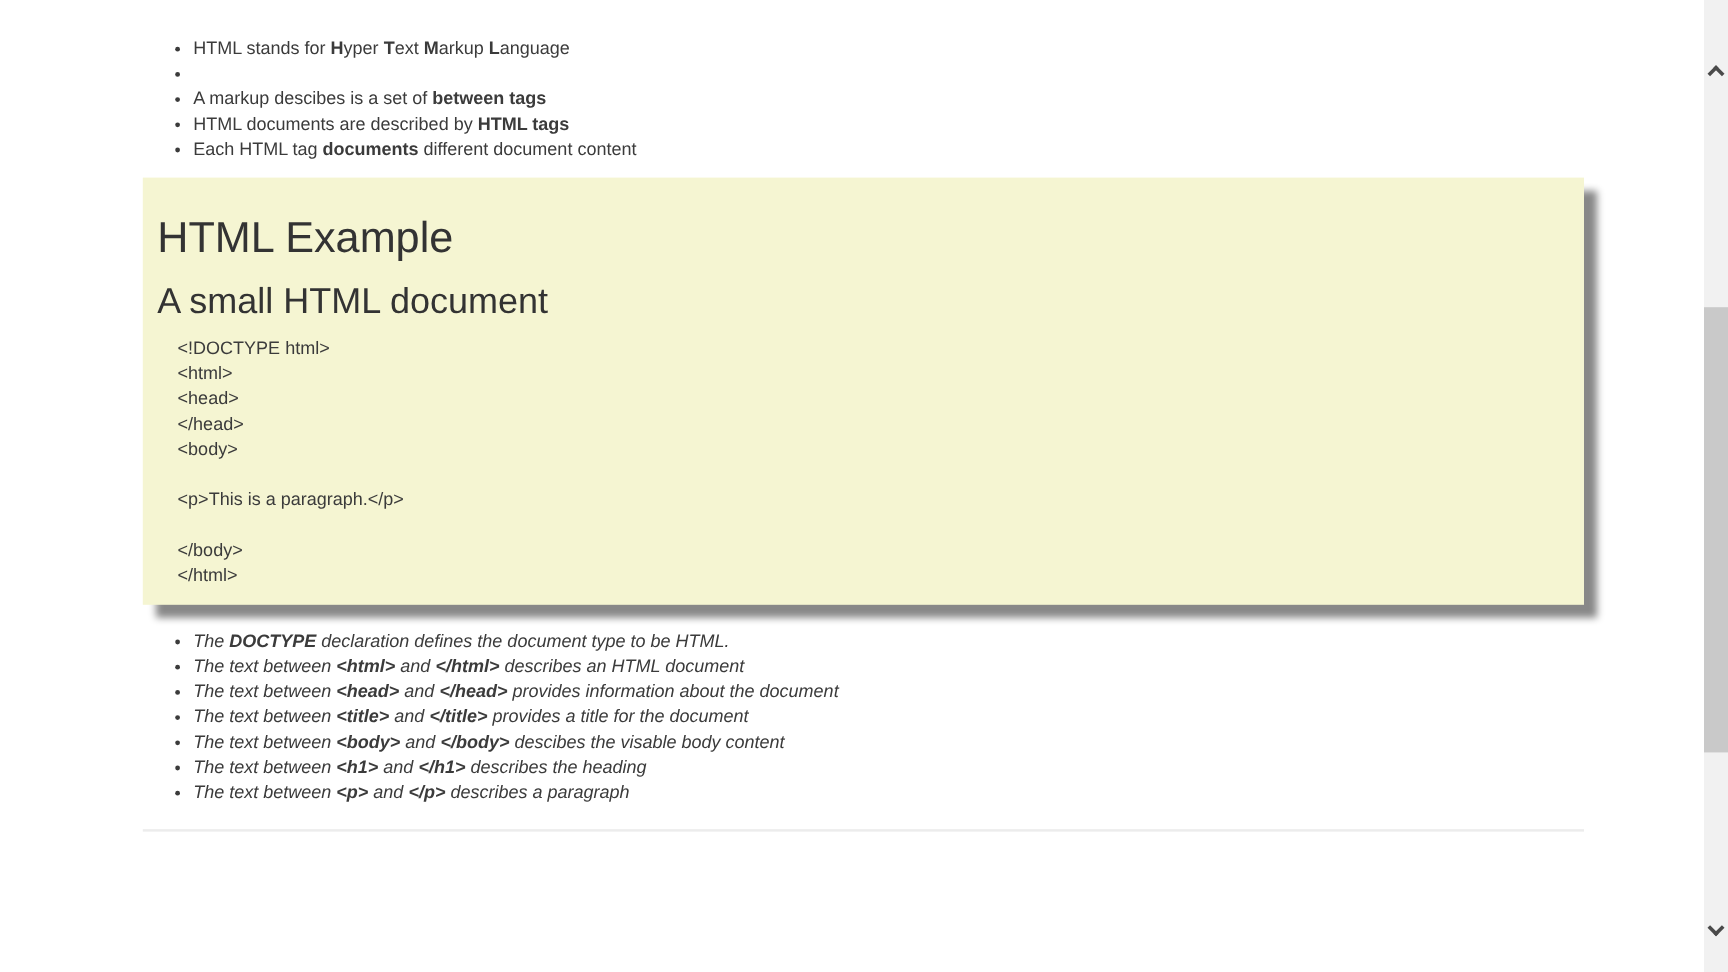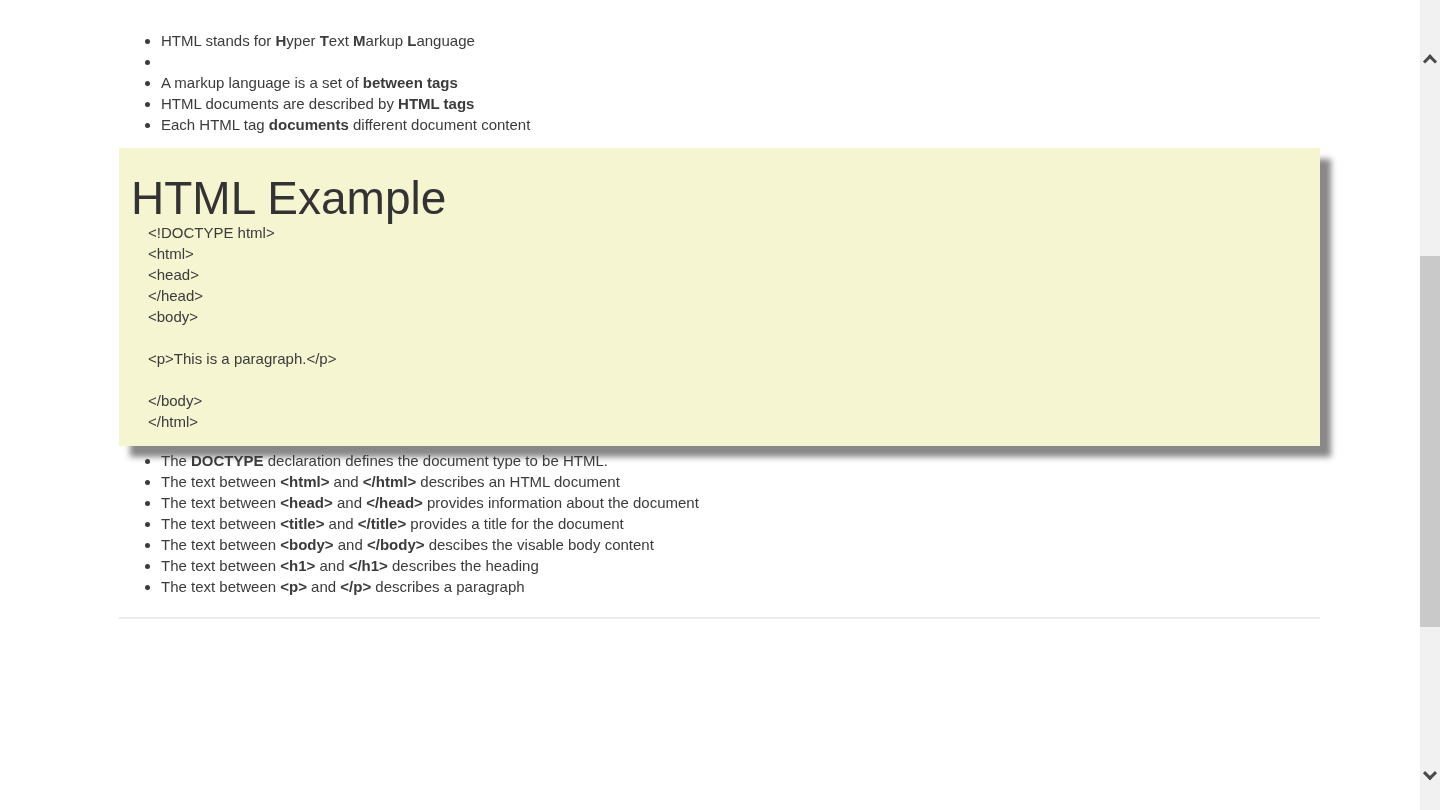--- a/index.html
+++ b/index.html
@@ -75,7 +75,7 @@
   <ul class="bullets intro-list">
       <li><span>HTML stands for </span><b>H</b><span>yper </span><b>T</b><span>ext </span><b>M</b><span>arkup </span><b>L</b><span>anguage</span></li>
       <li>​</li>
-      <li><span>A markup language is a set of </span><b>between tags</b></li>
+      <li><span>A markup descibes is a set of </span><b>between tags</b></li>
       <li><span>HTML documents are described by </span><b>HTML tags</b></li>
       <li><span>Each HTML tag </span><b>documents</b><span> different document content</span></li>
     </ul>

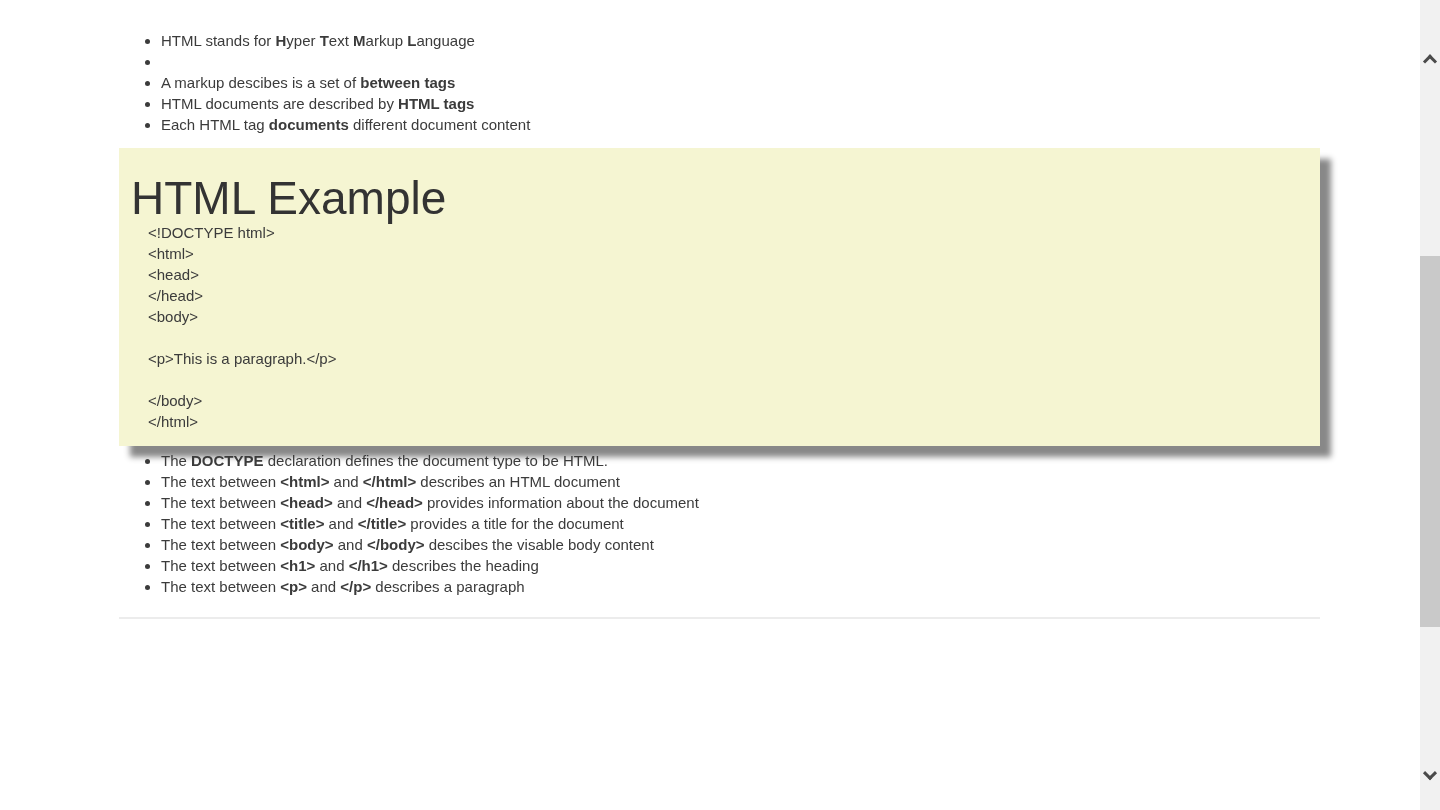--- a/index.html
+++ b/index.html
@@ -26,7 +26,7 @@
   }
   .example-box h1,
   h1.explained-title {
-    font-size:46px; line-height:48px; font-weight:400;
+    font-size:36px; line-height:48px; font-weight:400;
     color: var(--heading-color, #333333);
   }
   .example-box h1 { margin:18px 0 0 0; }

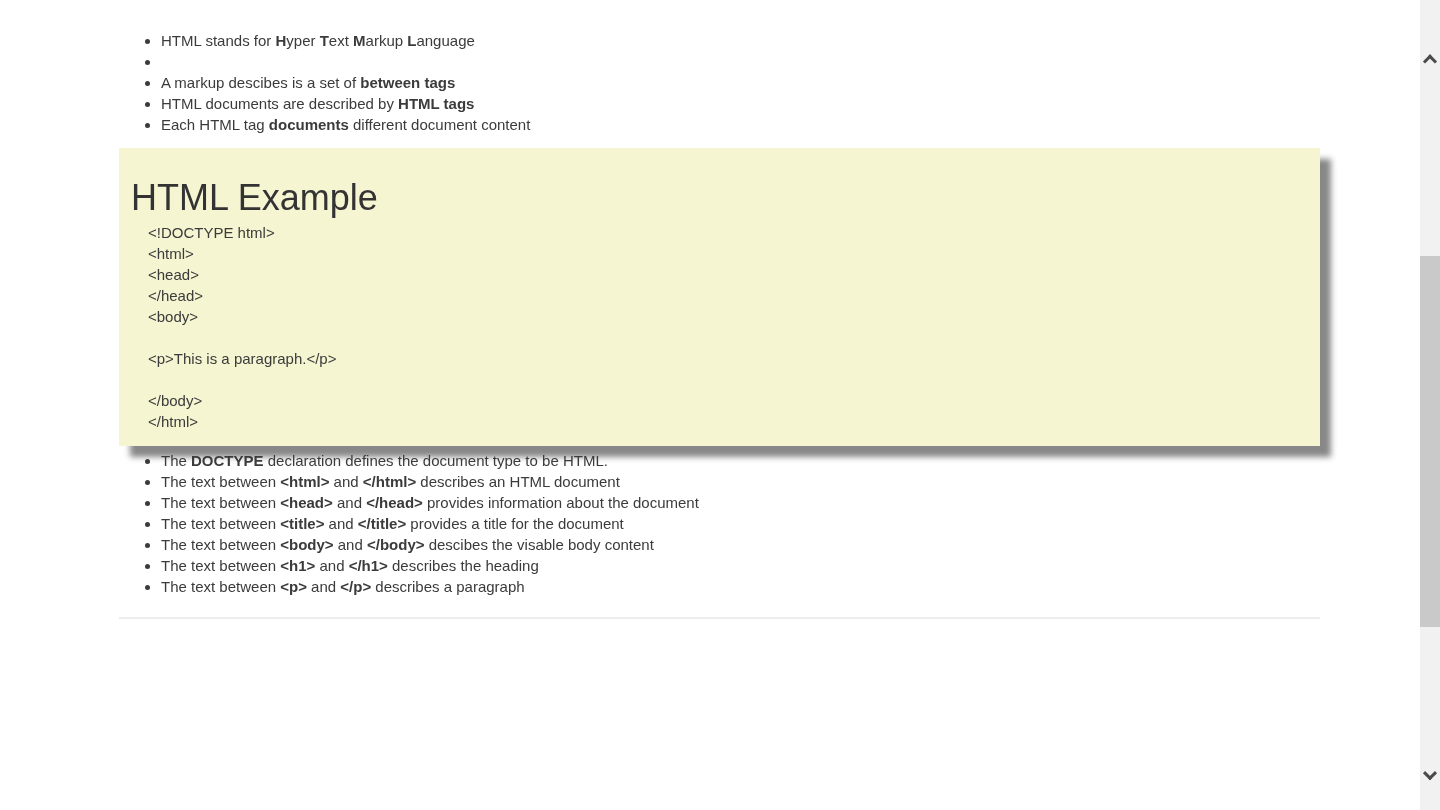--- a/index.html
+++ b/index.html
@@ -82,6 +82,7 @@
 
   <div class="example-box">
     <h1>HTML Example</h1>
+    <h2>A small HTML document</h2>
     <div class="code-block">
         <div>&lt;!DOCTYPE html&gt;</div>
         <div>&lt;html&gt;</div>

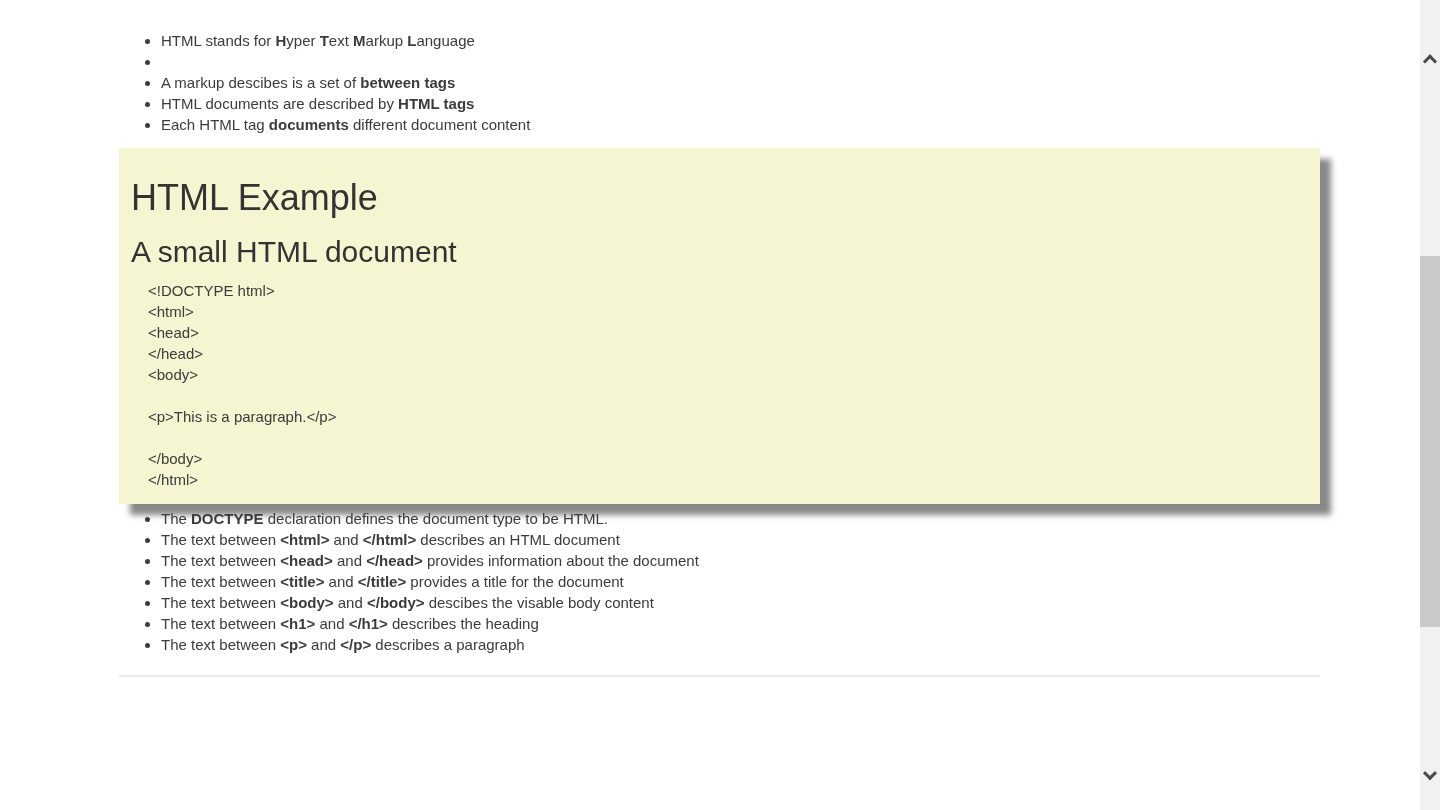--- a/index.html
+++ b/index.html
@@ -38,7 +38,7 @@
   .code-block div { line-height:21px; white-space:pre;margin-left:17px; }
 
   h1.explained-title { margin:17px 0 0 0; }
-  ul.explained-list { margin-top:4px; }
+  ul.explained-list { margin-top:20px;font-style:italic; }
 
   hr.divider {
     border:0; border-top:2px solid var(--divider-color, #ececec);

